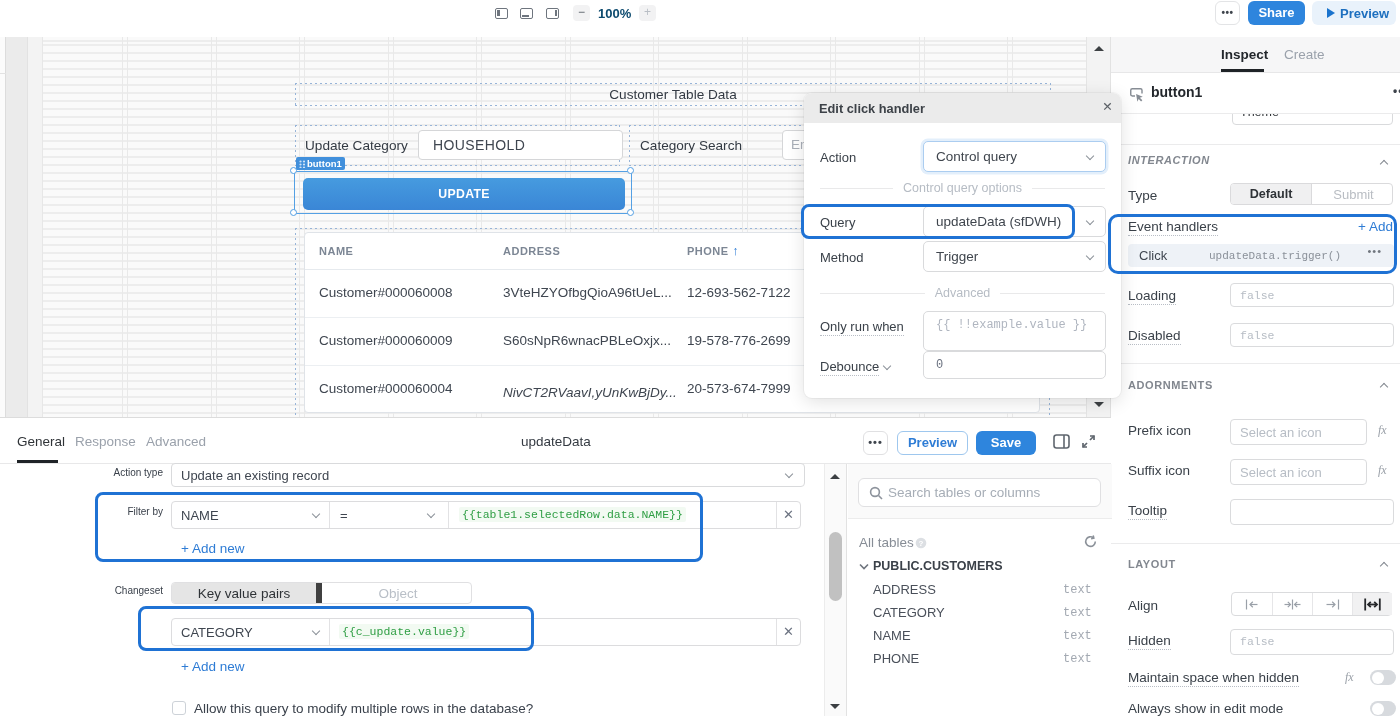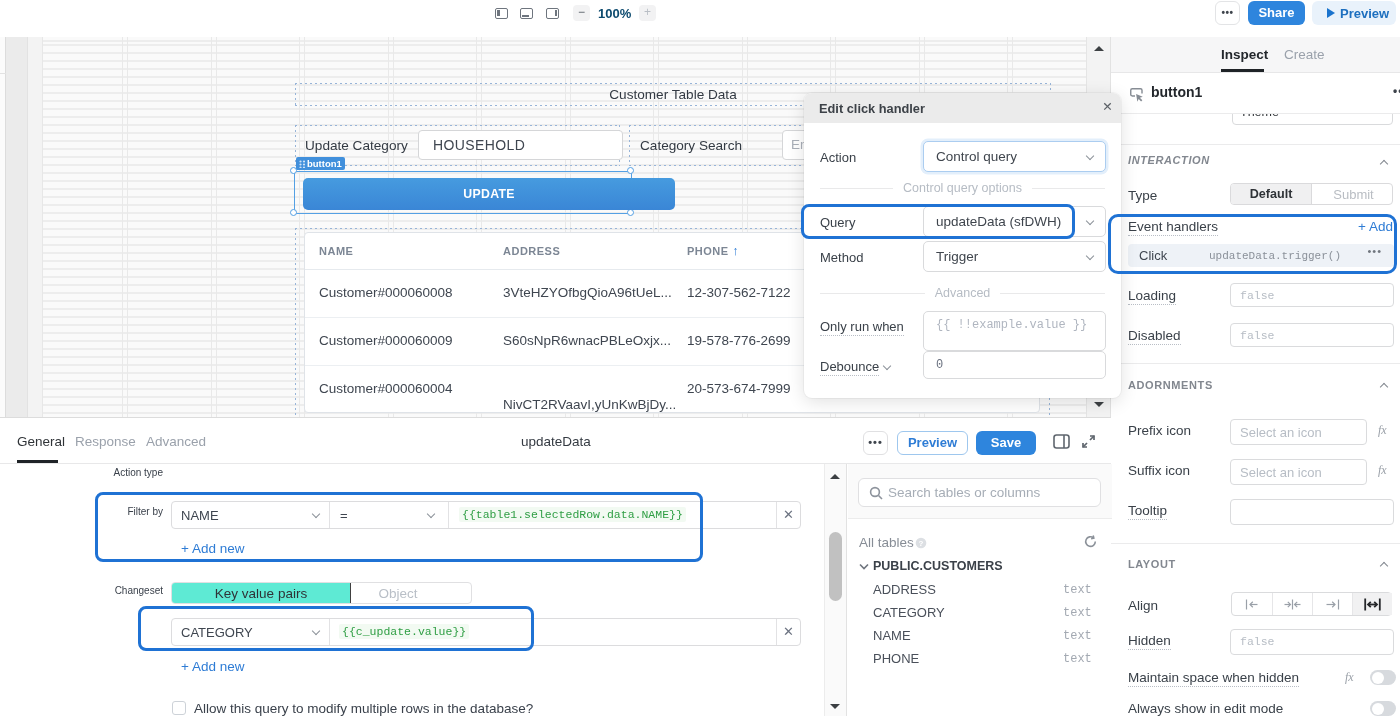--- a/index.html
+++ b/index.html
@@ -55,7 +55,7 @@
 #btn1tag svg { position:absolute; left:3px; top:3px; }
 #selbox { position:absolute; left:294px; top:134px; width:338px; height:43px; border:1.5px solid #54a0e4; }
 .hdl { position:absolute; width:7px; height:7px; border-radius:50%; background:#fff; border:1.5px solid #54a0e4; }
-#updbtn { position:absolute; left:303px; top:140.5px; width:372px; height:32.5px; background:linear-gradient(#469bdf, #3a86d6); border-radius:5px; color:#fff; font-size:12.3px; font-weight:700; text-align:center; line-height:32px; letter-spacing:0.3px; }
+#updbtn { position:absolute; left:303px; top:140.5px; width:322px; height:32.5px; background:linear-gradient(#469bdf, #3a86d6); border-radius:5px; color:#fff; font-size:12.3px; font-weight:700; text-align:center; line-height:32px; letter-spacing:0.3px; }
 
 
 #tblcard { position:absolute; left:304px; top:195px; width:736px; height:181px; background:#fff; border:1px solid #dfe3e8; border-radius:4px; }

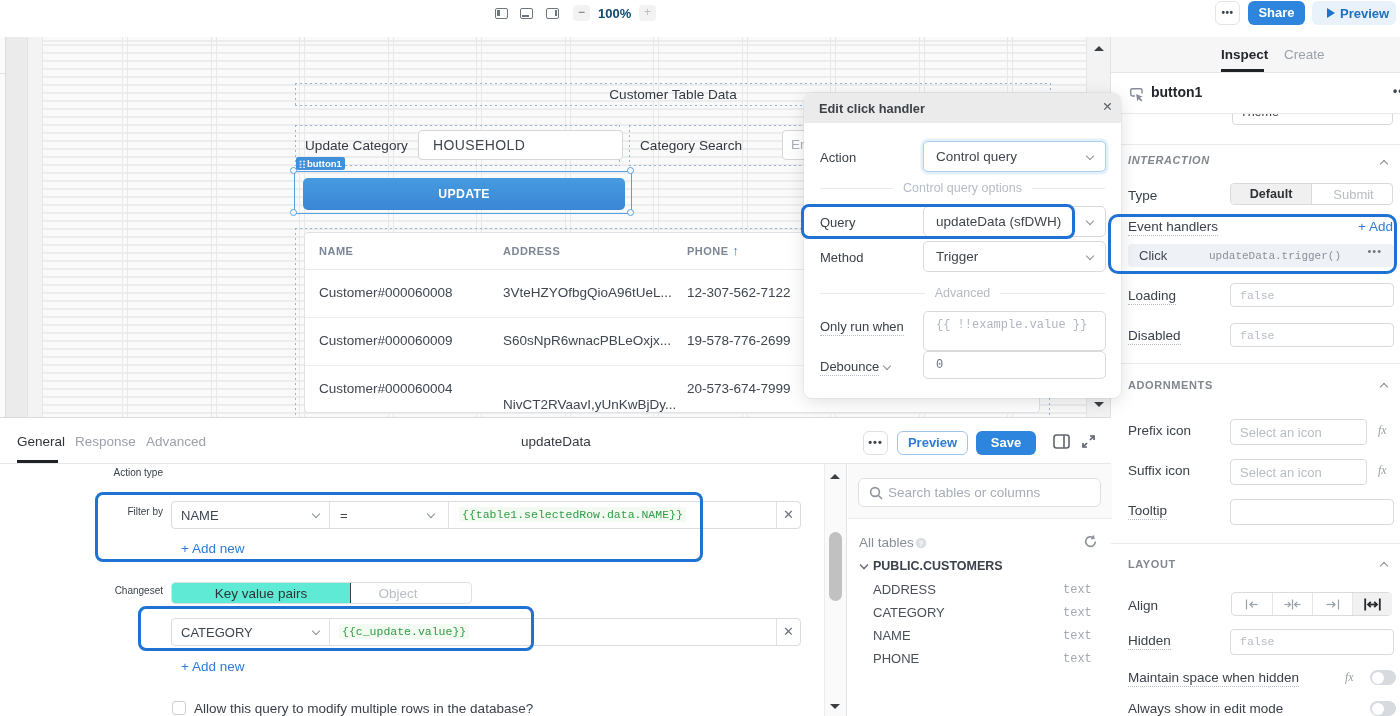--- a/index.html
+++ b/index.html
@@ -182,7 +182,7 @@
       <div class="tsep" style="top:36px; background:#e6eaee;"></div>
       <div class="trow" style="left:14px; top:36px;">Customer#000060008</div>
       <div class="trow" style="left:198px; top:36px;">3VteHZYOfbgQioA96tUeL...</div>
-      <div class="trow" style="left:382px; top:36px;">12-307-562-7122</div>
+      <div class="trow" style="left:382px; top:36px;">12-693-562-7122</div>
       <div class="tsep" style="top:84px;"></div>
       <div class="trow" style="left:14px; top:84px;">Customer#000060009</div>
       <div class="trow" style="left:198px; top:84px;">S60sNpR6wnacPBLeOxjx...</div>

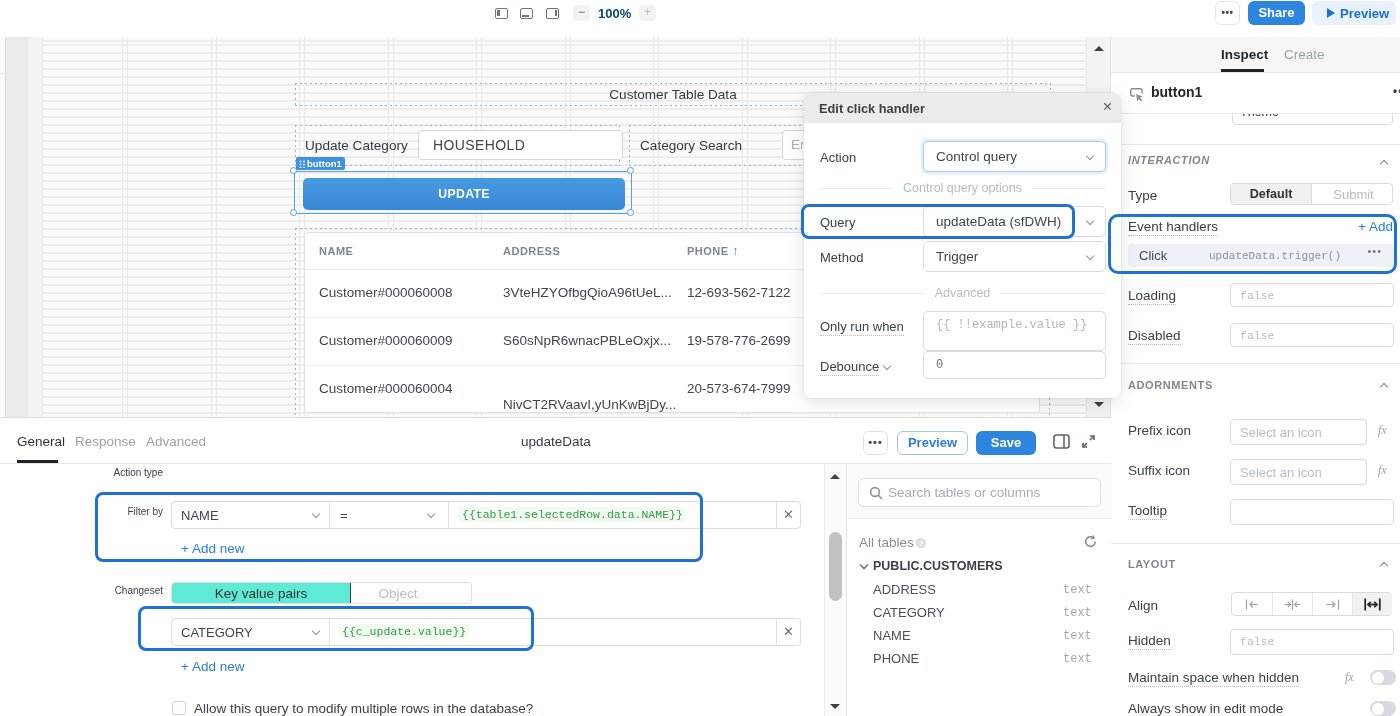--- a/index.html
+++ b/index.html
@@ -189,7 +189,7 @@
       <div class="trow" style="left:382px; top:84px;">19-578-776-2699</div>
       <div class="tsep" style="top:132px;"></div>
       <div class="trow" style="left:14px; top:132px;">Customer#000060004</div>
-      <div class="trow" style="left:198px; top:148px;">NivCT2RVaavI,yUnKwBjDy...</div>
+      <div class="trow" style="left:198px; top:136px;font-style:italic;">NivCT2RVaavI,yUnKwBjDy...</div>
       <div class="trow" style="left:382px; top:132px;">20-573-674-7999</div>
     </div>
   </div>

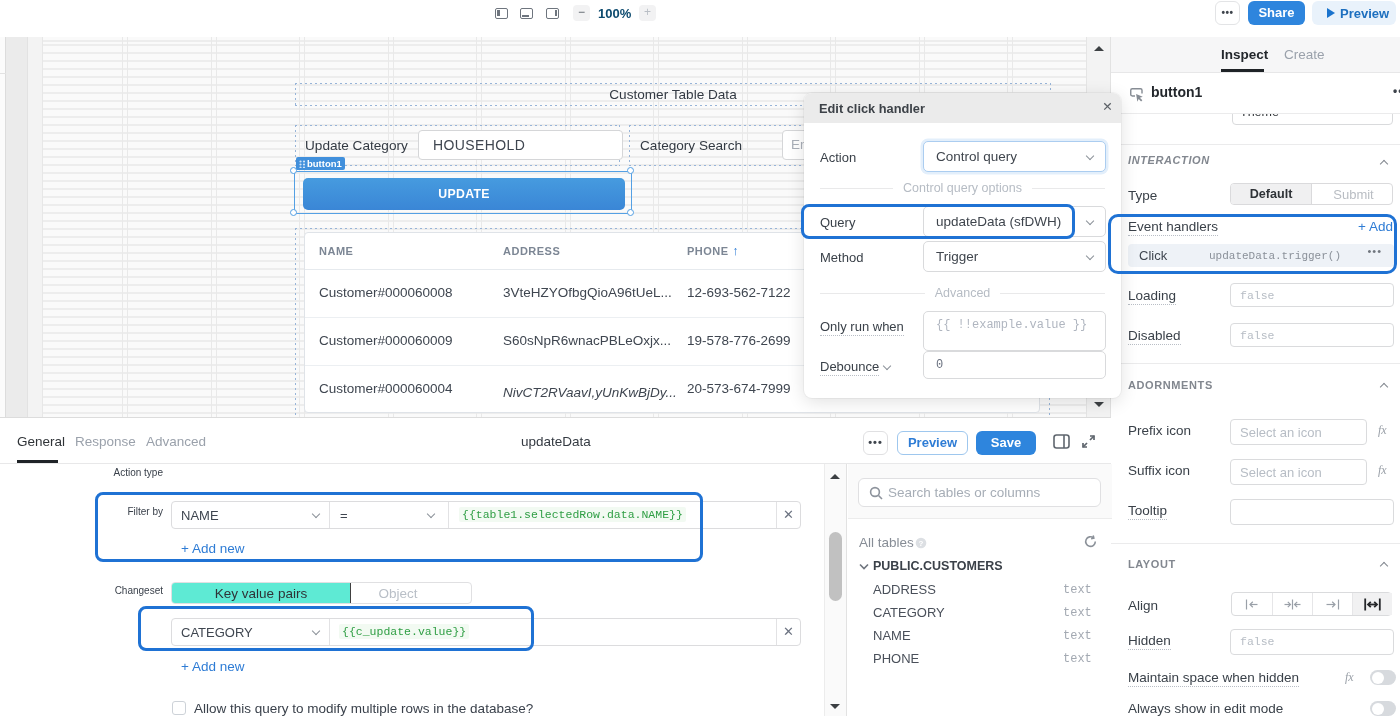--- a/index.html
+++ b/index.html
@@ -348,6 +348,10 @@
     </div>
 
     <div class="flabel" style="left:63px; top:49px;">Action type</div>
+    <div class="fsel" style="left:171px; top:45px; width:634px; height:24px; border-radius:4px;">
+        <span style="position:absolute; left:9px; top:4px;">Update an existing record</span>
+        <i class="chev" style="right:12px; top:7px;"></i>
+      </div>
 
     <div class="flabel" style="left:63px; top:88px;">Filter by</div>
     <div style="position:absolute; left:171px; top:83px; width:630px; height:28px; border:1px solid #dcdcde; border-radius:4px; background:#fff;">

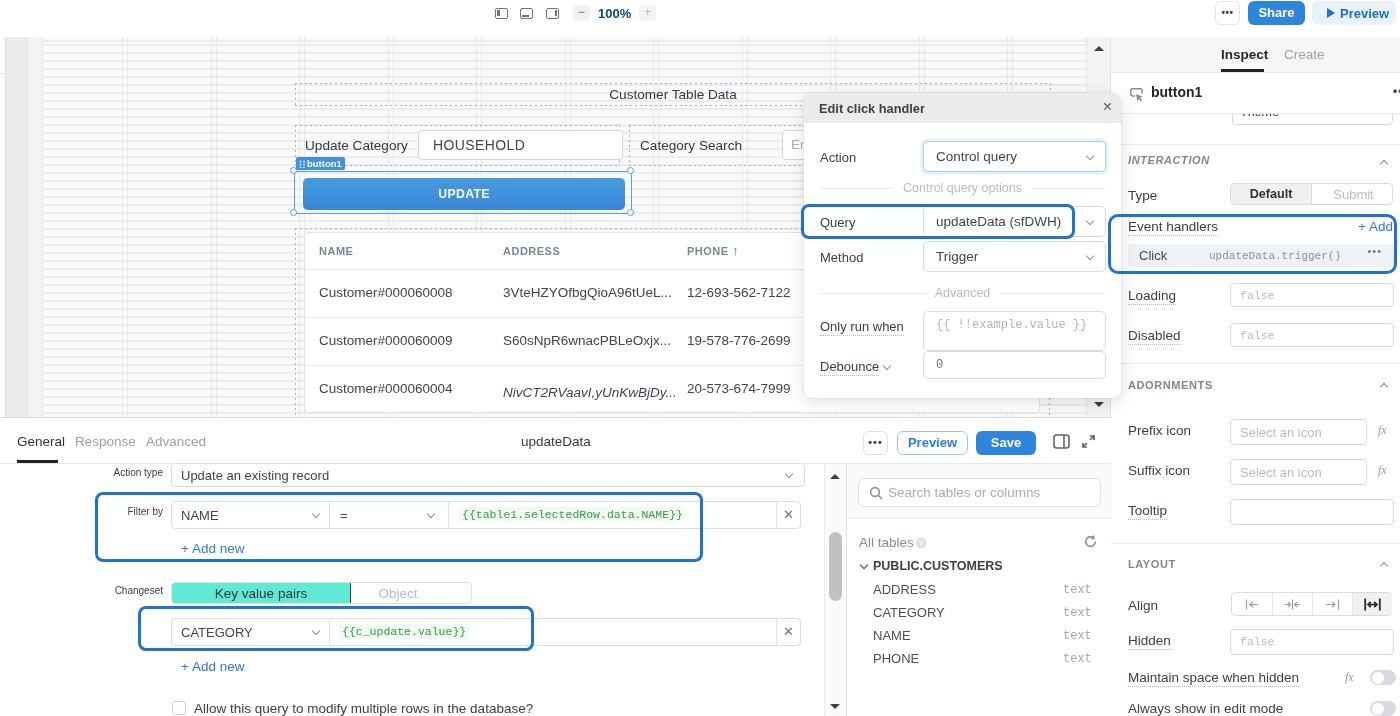--- a/index.html
+++ b/index.html
@@ -369,7 +369,7 @@
 
     <div class="flabel" style="left:63px; top:167px;">Changeset</div>
     <div style="position:absolute; left:171px; top:164px; width:301px; height:22px; border:1px solid #e0e0e2; border-radius:4px; background:#fff; overflow:hidden;">
-      <div style="position:absolute; left:0; top:0; width:179px; height:22px; background:#5eead4; border-right:1px solid #404040; text-align:center; font-size:13.5px; color:#2f3337; line-height:21px; font-weight:500;">Key value pairs</div>
+      <div style="position:absolute; left:0; top:0; width:150px; height:22px; background:#e5e5e5; border-right:6px solid #404040; text-align:center; font-size:13.5px; color:#2f3337; line-height:21px; font-weight:500;">Key value pairs</div>
       <div style="position:absolute; left:151px; top:0; width:150px; height:22px; text-align:center; font-size:13.5px; color:#b9bfc7; line-height:21px;">Object</div>
     </div>
 

